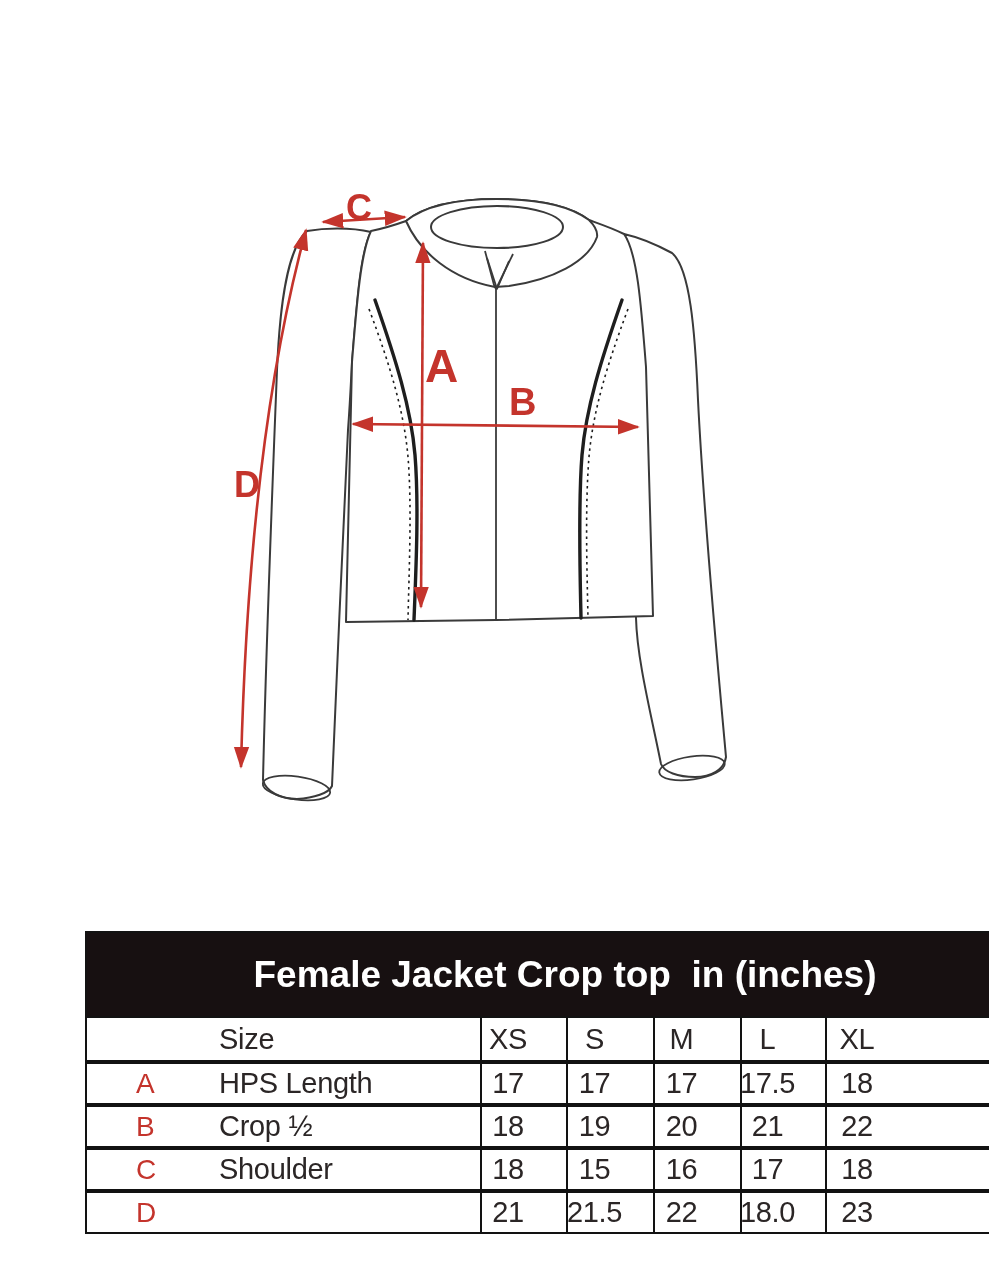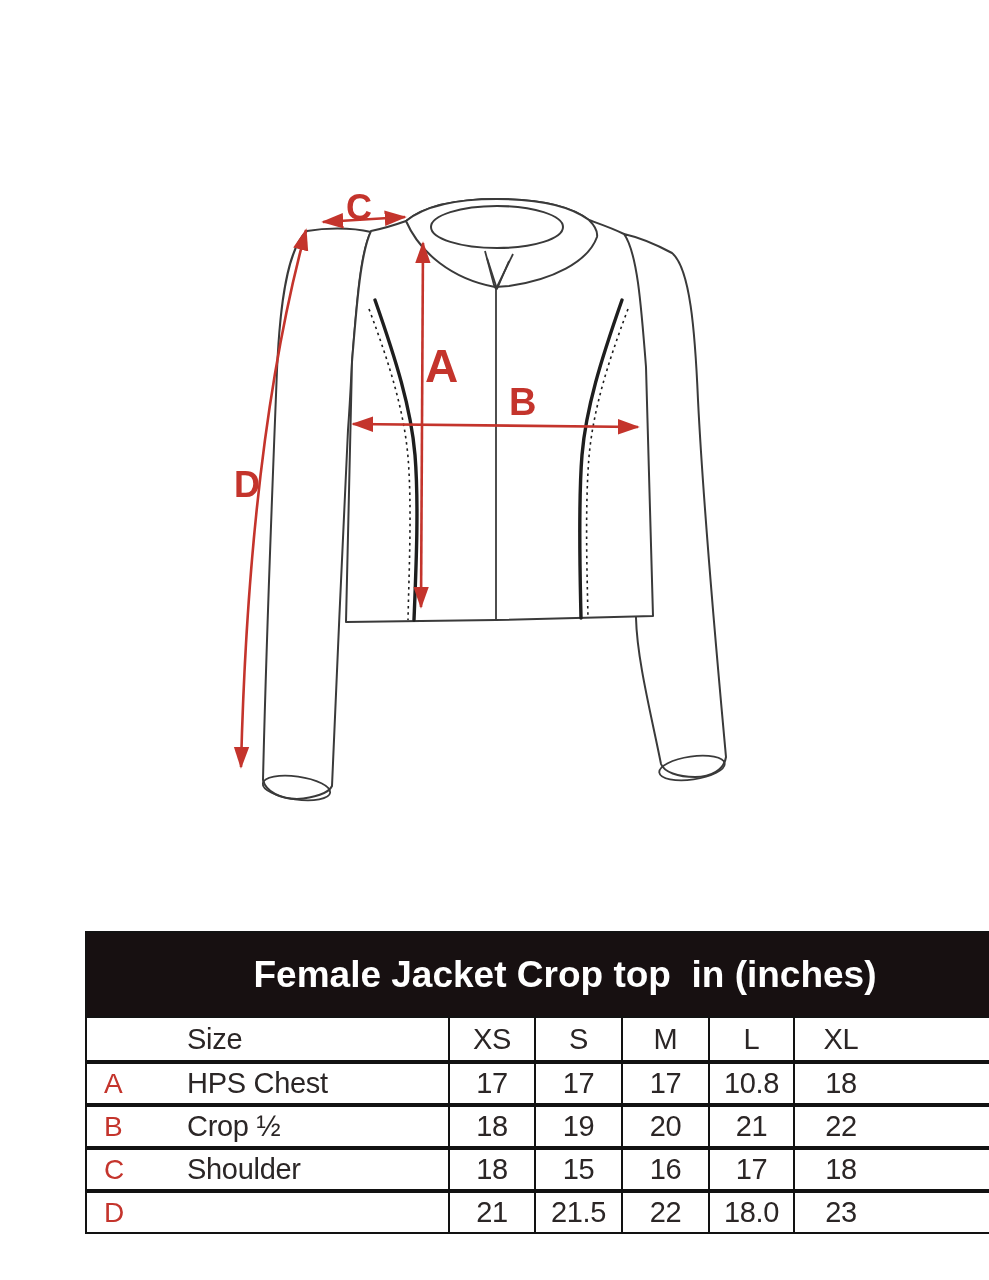--- a/index.html
+++ b/index.html
@@ -35,7 +35,7 @@
   .row{display:grid;grid-template-columns:361px 86px 87px 87px 85px 94px;}
   .row .cell{border-left:2px solid var(--border-black);
     display:flex;align-items:center;justify-content:center;
-    font-size:29px;color:var(--cell-text);letter-spacing:-0.3px;}
+    font-size:29px;color:var(--cell-text);letter-spacing:-0.3px;margin-left:32px;}
   .row .cell.c0{border-left:none;justify-content:flex-start;}
   .head-row{height:44px;border-top:2px solid var(--border-black);}
   .data-row{height:43px;border-top:4px solid var(--border-black);}

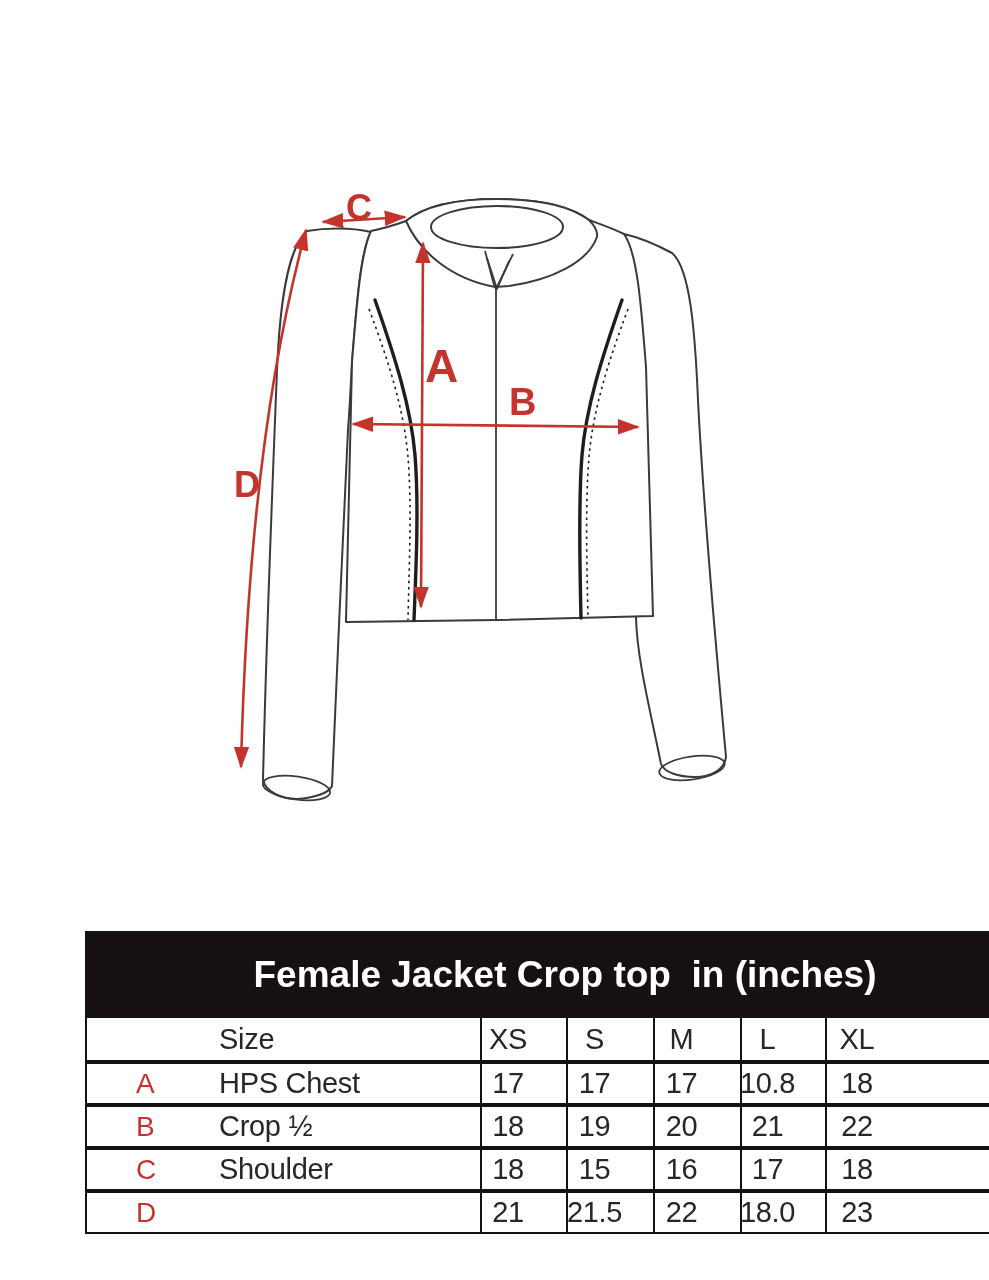--- a/index.html
+++ b/index.html
@@ -136,7 +136,7 @@
     <div class="row data-row">
       <div class="cell c0">
         <span class="rletter">A</span>
-        <span class="rlabel">HPS Chest</span>
+        <span class="rlabel">HPS Length</span>
       </div>
       <div class="cell">17</div>
       <div class="cell">17</div>

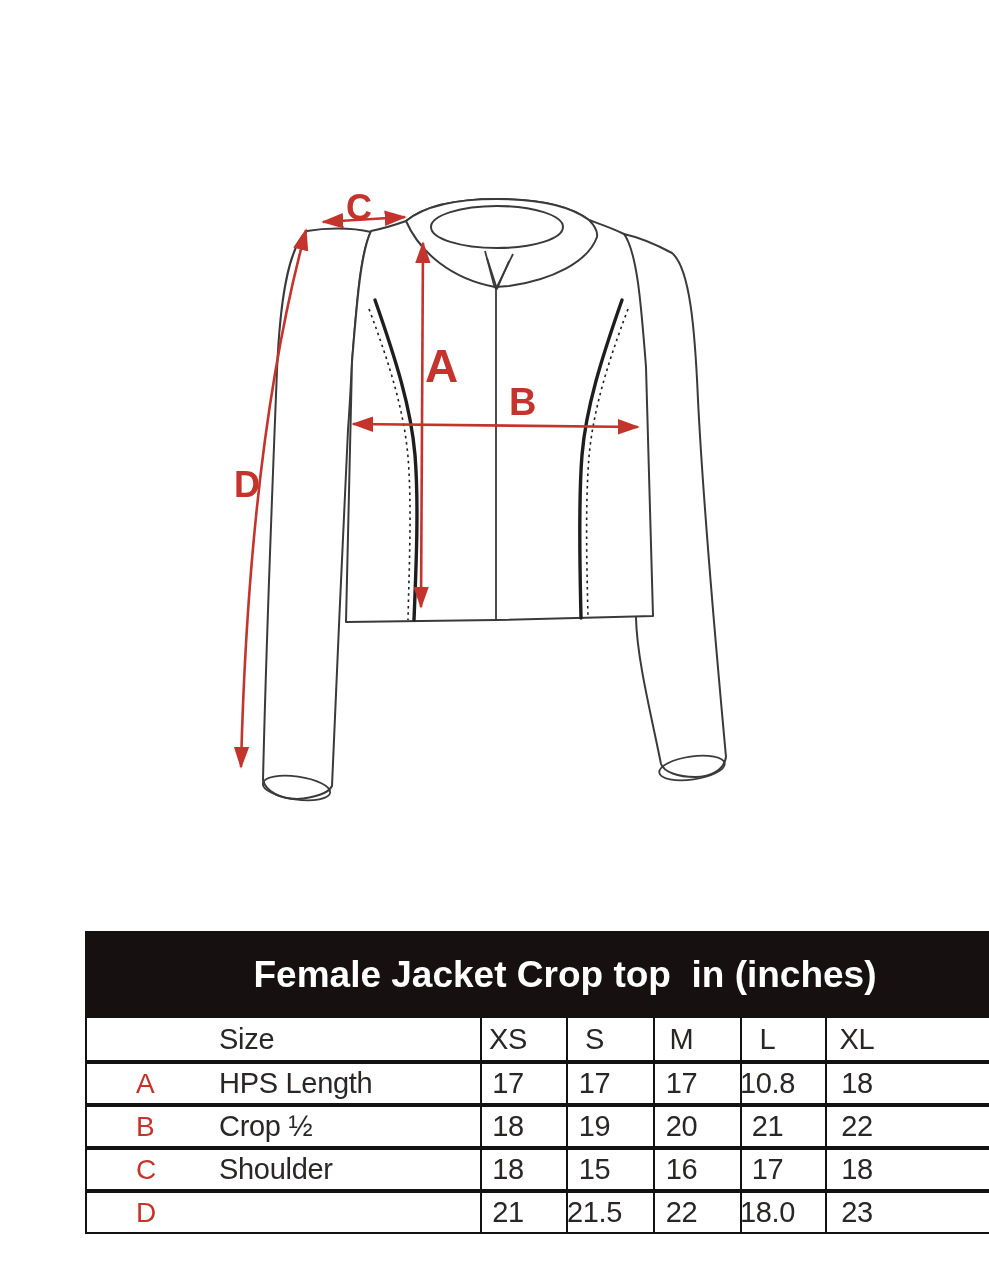--- a/index.html
+++ b/index.html
@@ -141,7 +141,7 @@
       <div class="cell">17</div>
       <div class="cell">17</div>
       <div class="cell">17</div>
-      <div class="cell">10.8</div>
+      <div class="cell">17.5</div>
       <div class="cell">18</div>
     </div>
 

